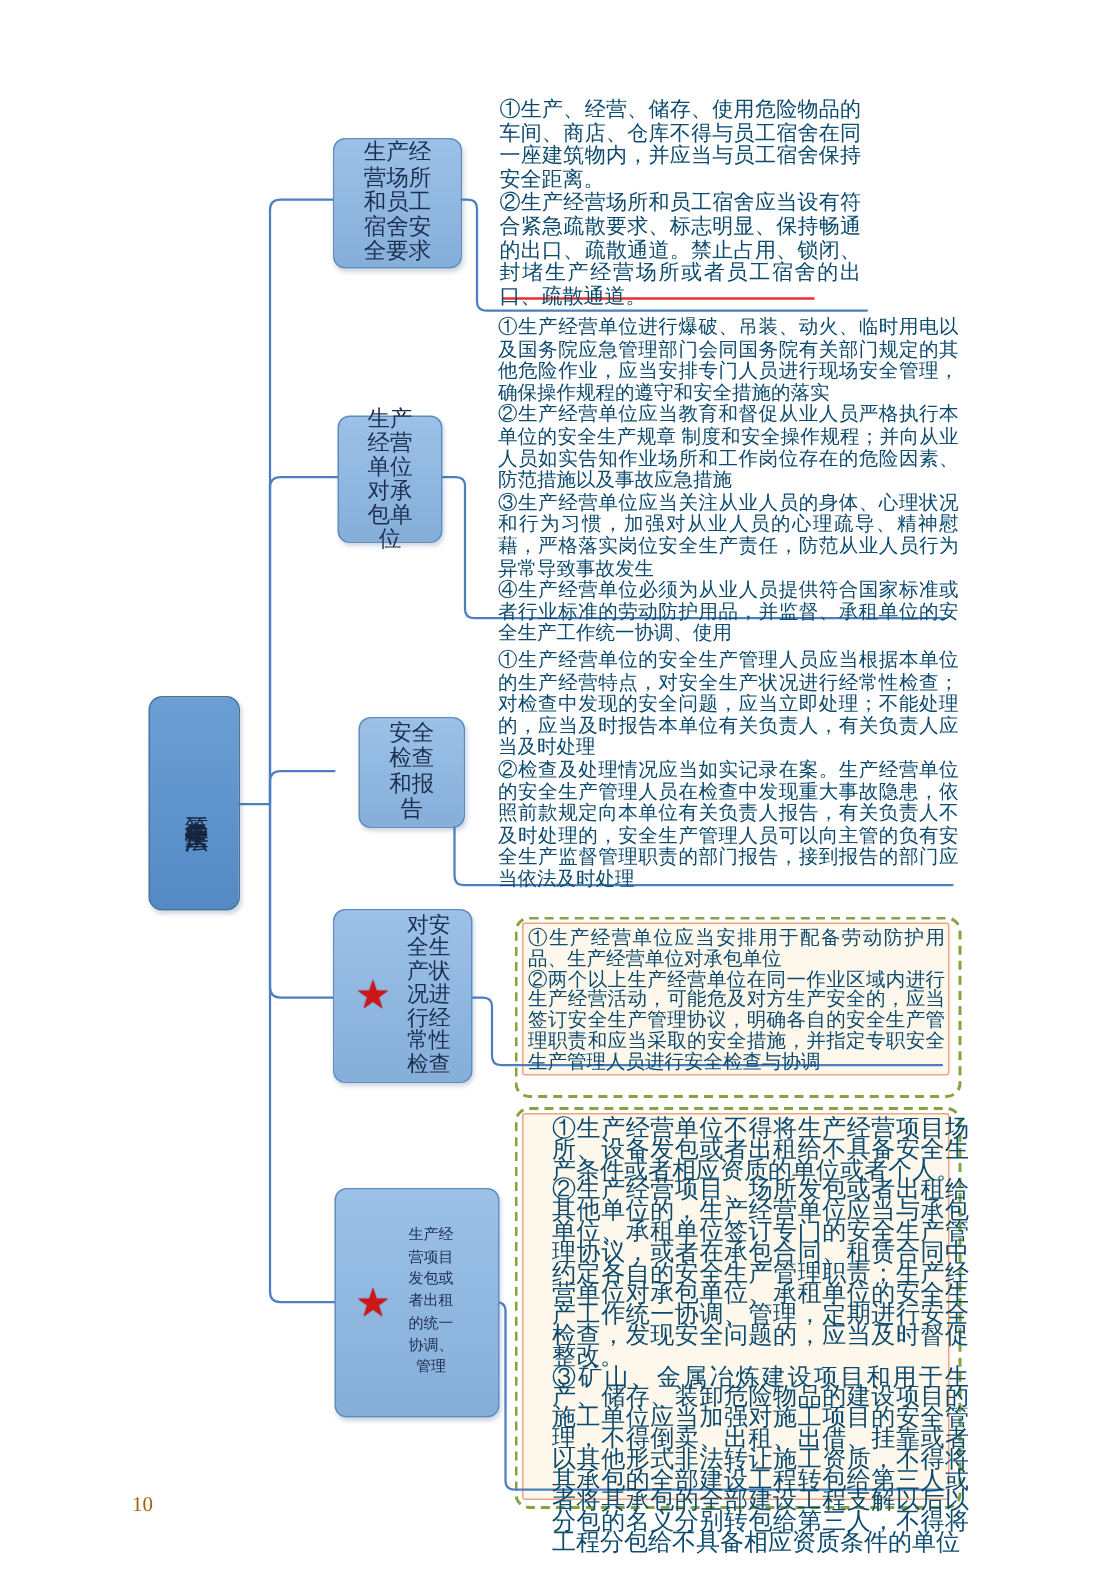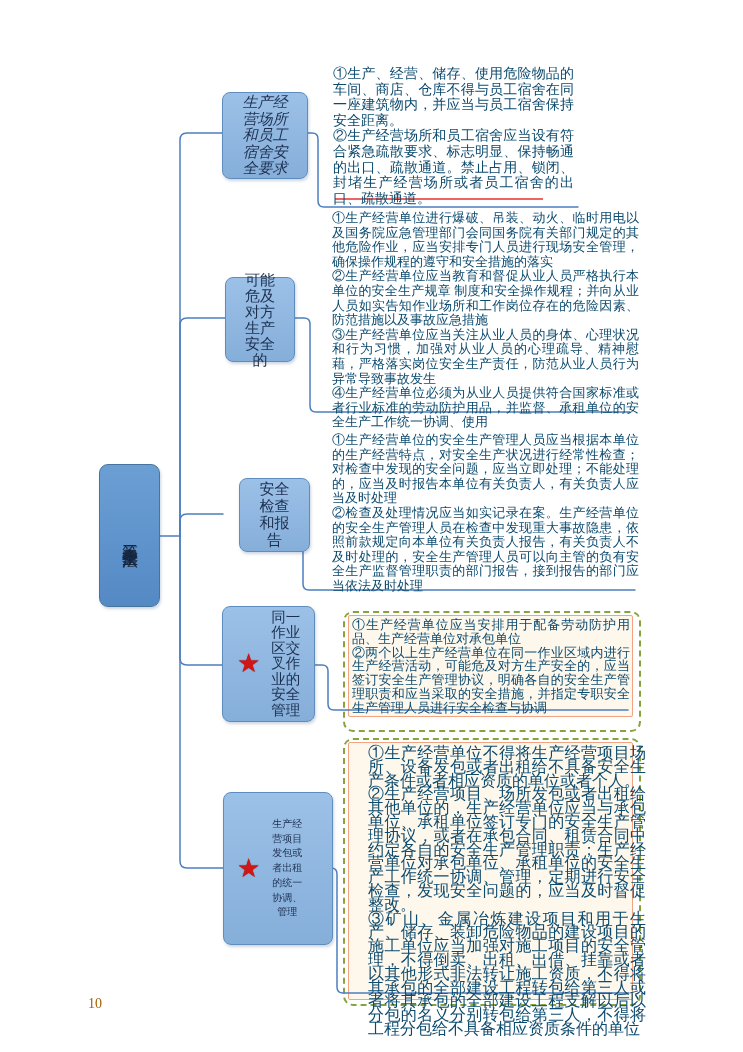--- a/index.html
+++ b/index.html
@@ -28,7 +28,7 @@
     writing-mode:vertical-rl;text-orientation:upright;
     font-size:16px;letter-spacing:1px;word-break:normal;
   }
-  #node-1{left:222px;top:92px;width:84px;height:85px;font-style:italic;}
+  #node-1{left:222px;top:92px;width:84px;height:85px;}
   #node-1 .node-label{width:47px;font-size:15px;line-height:16.5px;}
   #node-2{left:225px;top:277px;width:68px;height:83px;}
   #node-2 .node-label{width:32px;font-size:15px;line-height:16px;}

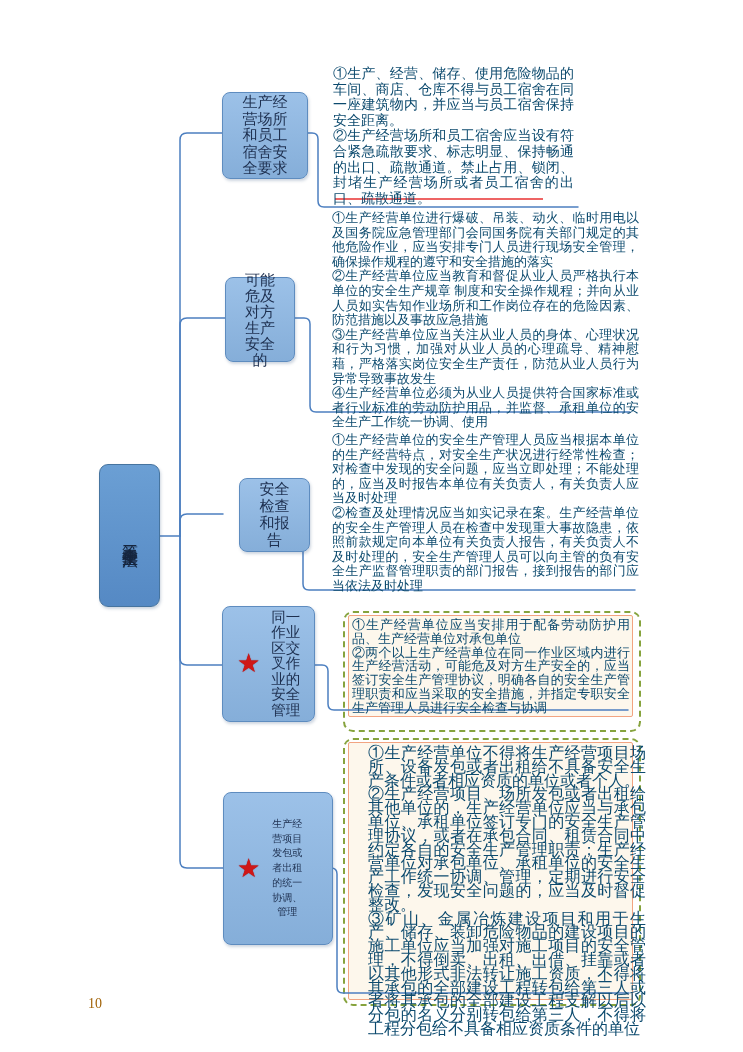--- a/index.html
+++ b/index.html
@@ -115,7 +115,7 @@
   </div>
 
   <div class="node" id="node-2">
-    <span class="node-label">可能危及对方生产安全的</span>
+    <span class="node-label">生产经营单位对承包单位</span>
   </div>
 
   <div class="node" id="node-3">

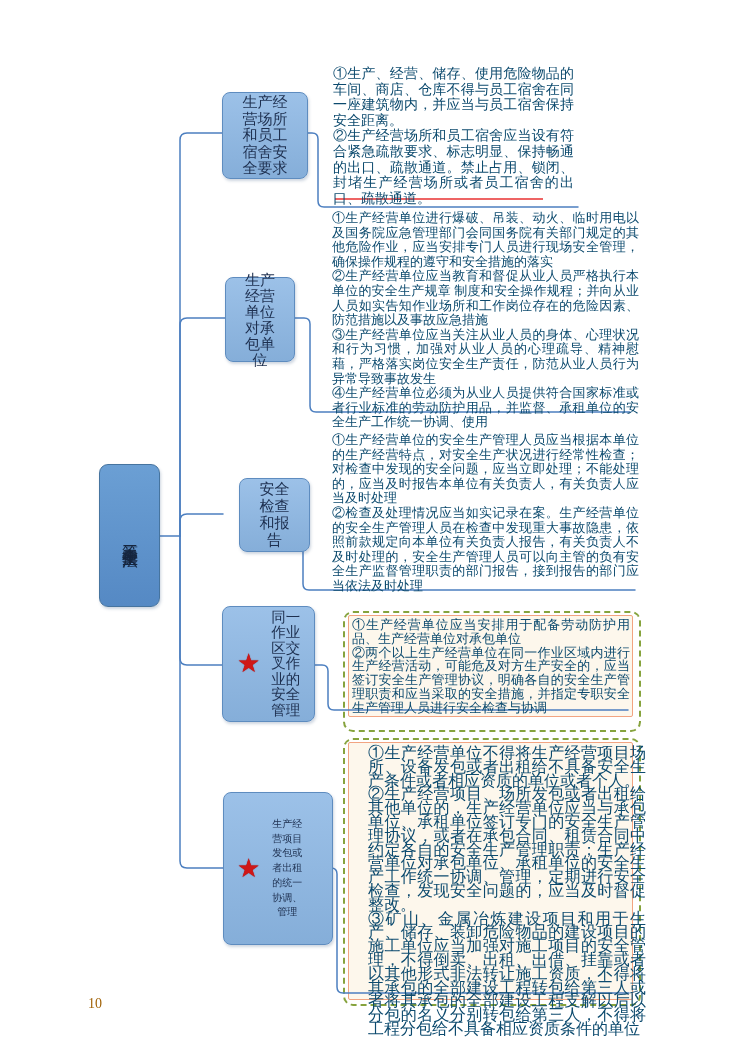--- a/index.html
+++ b/index.html
@@ -124,7 +124,7 @@
 
   <div class="node" id="node-4">
     <span class="star">★</span>
-    <span class="node-label">同一作业区交叉作业的安全管理</span>
+    <span class="node-label">对安全生产状况进行经常性检查</span>
   </div>
 
   <div class="node" id="node-5">

